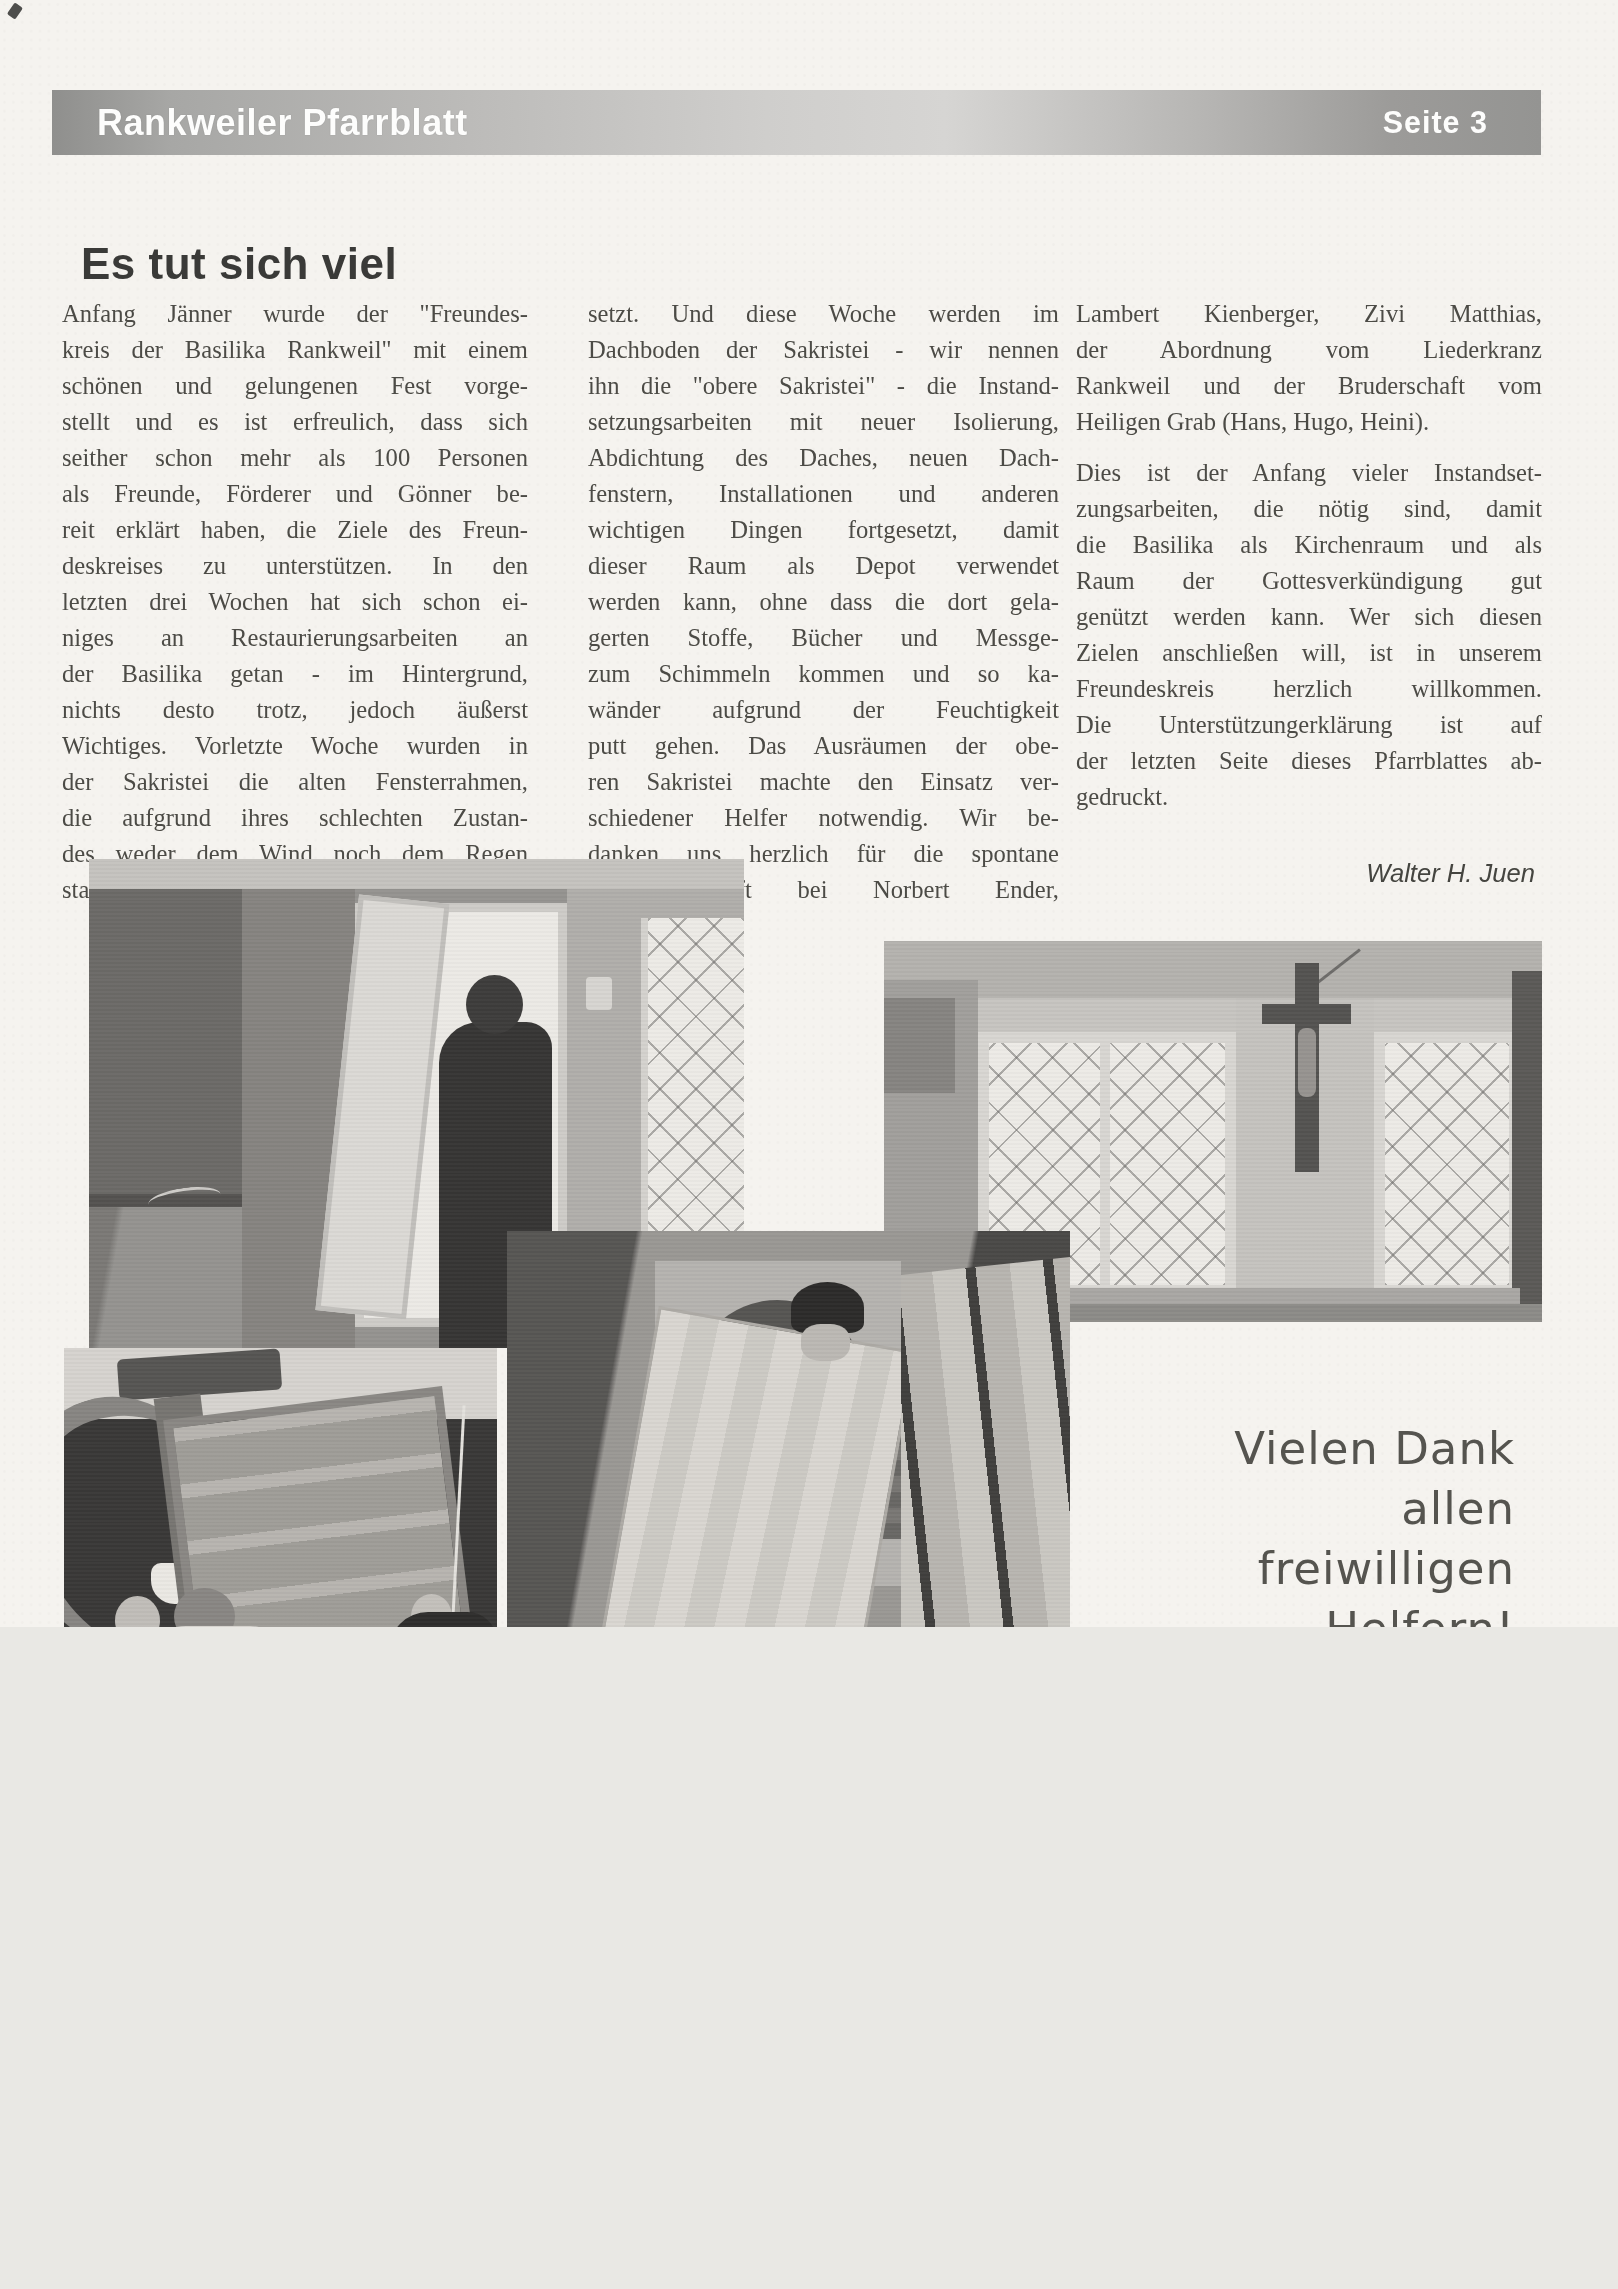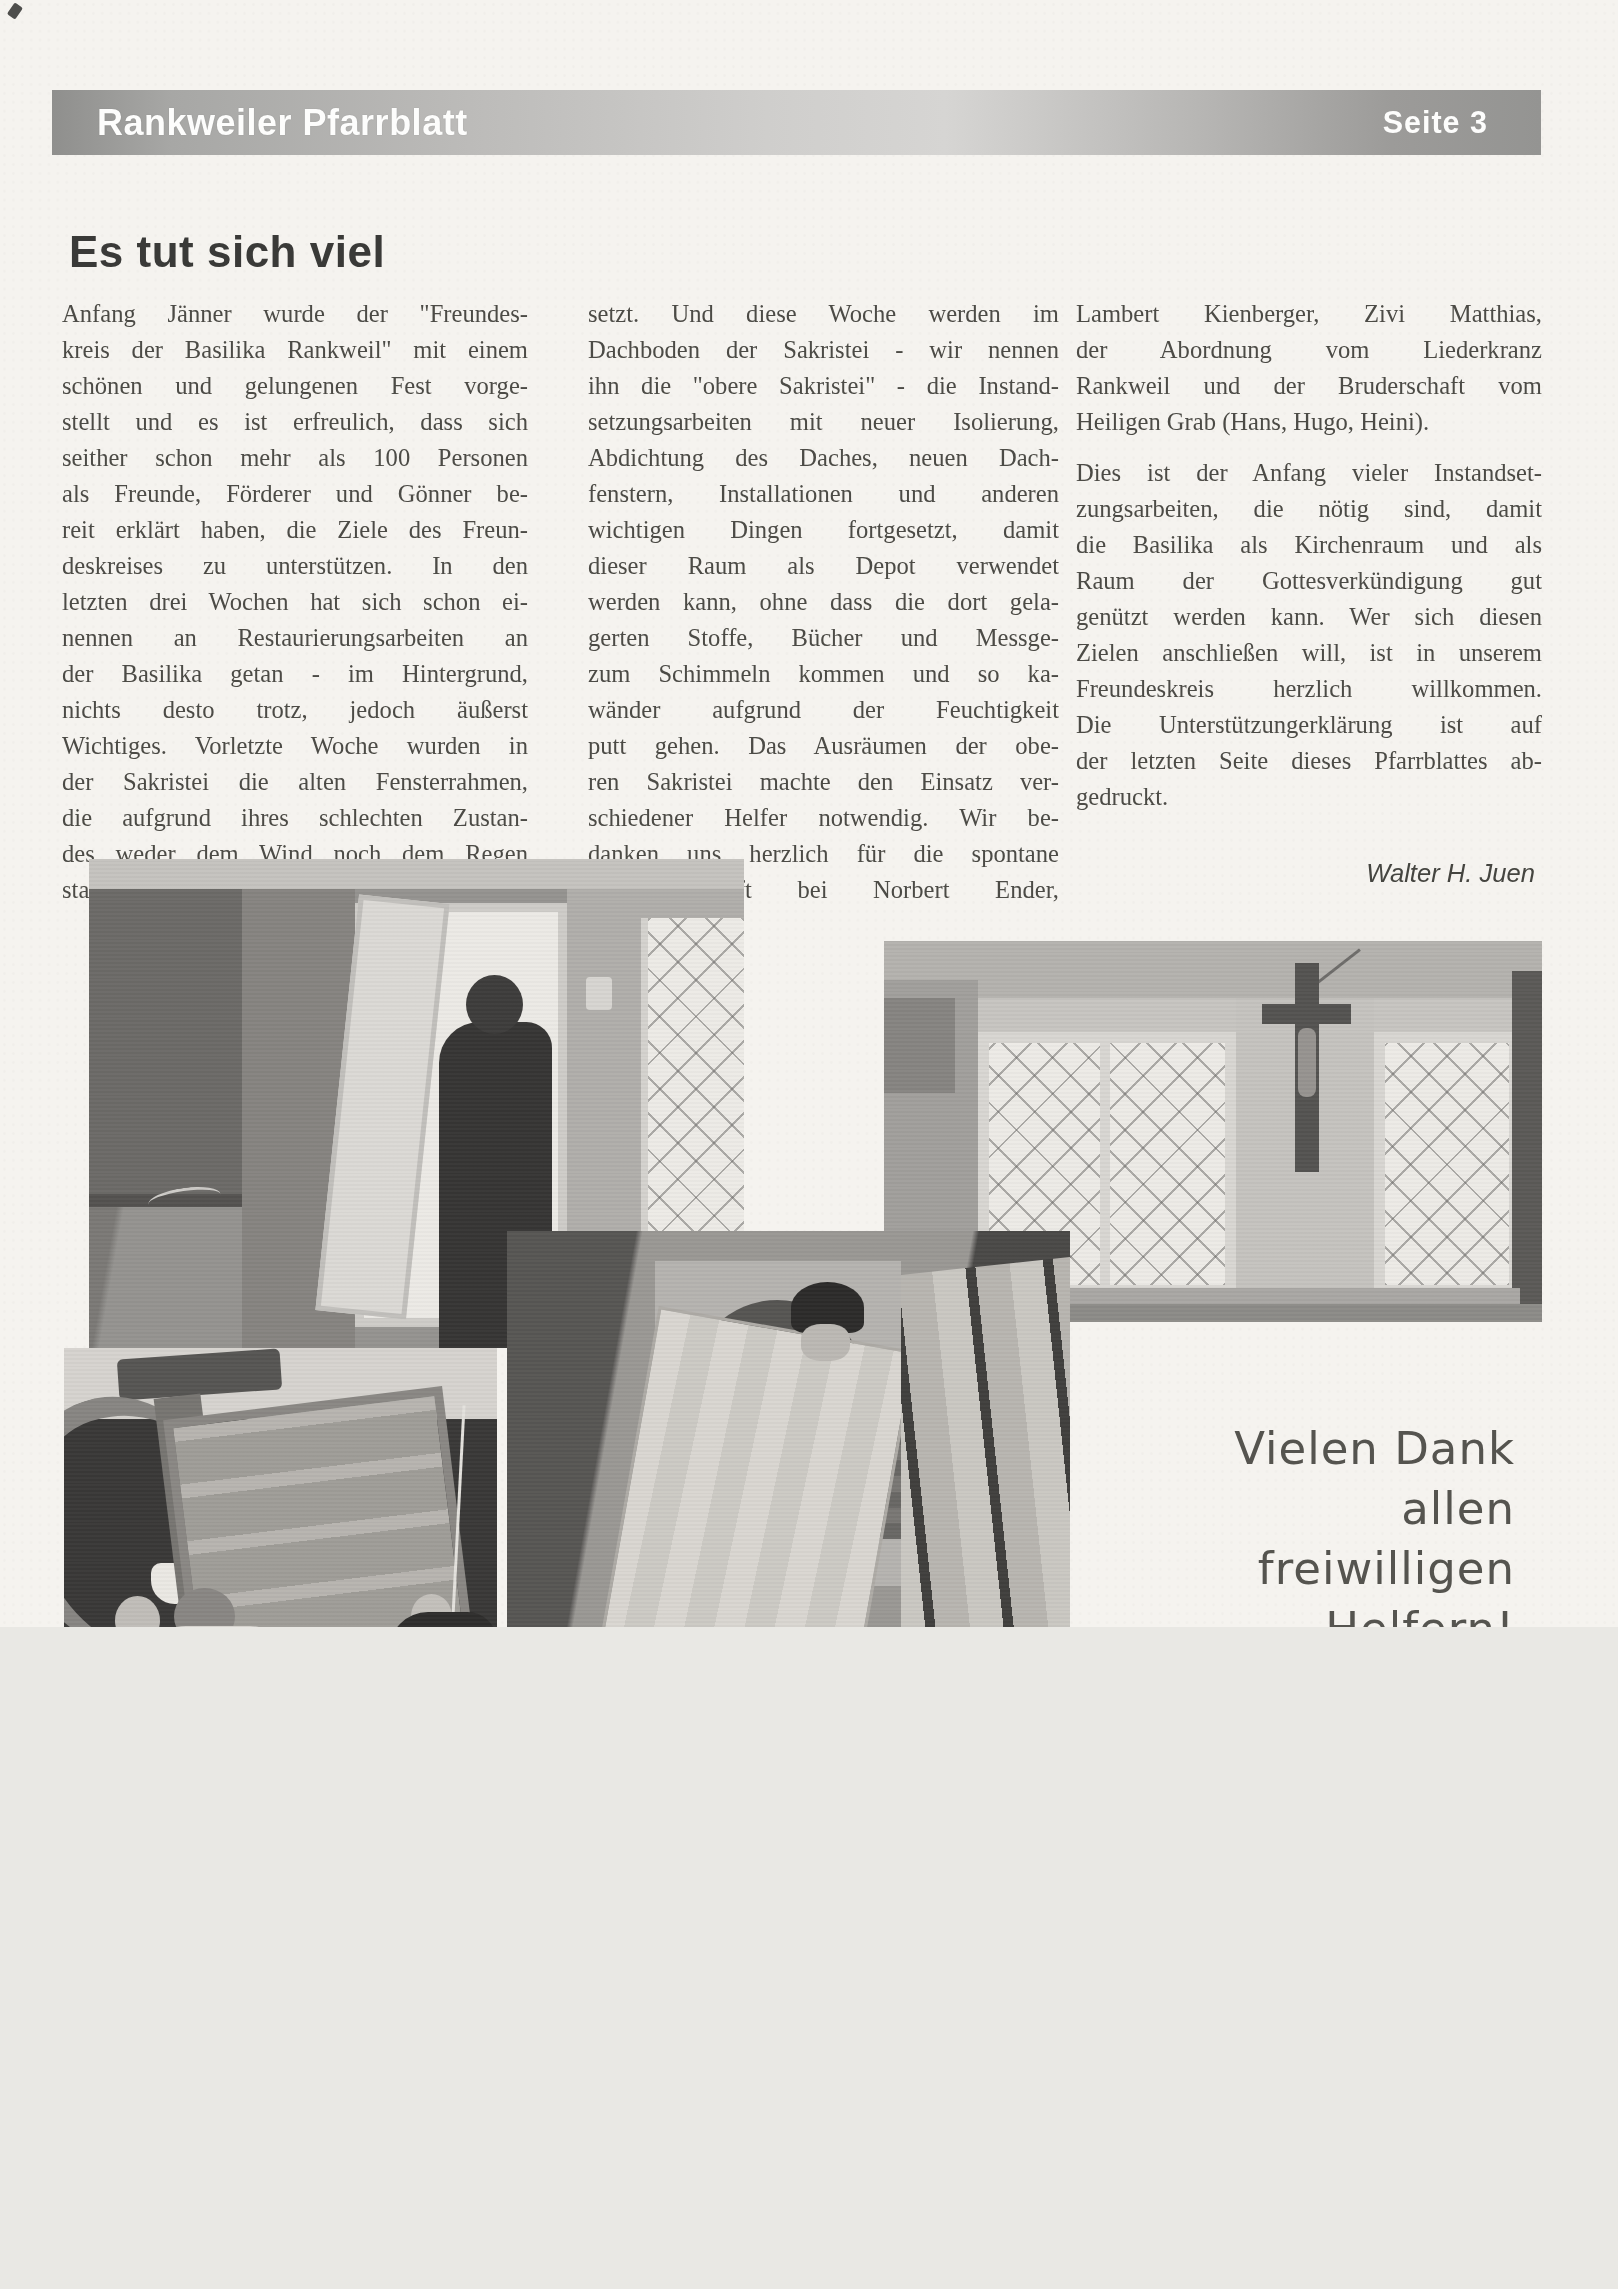--- a/index.html
+++ b/index.html
@@ -24,7 +24,7 @@
   .bar .pageno{font-size:30.5px;letter-spacing:1px;}
   
   .title{
-    position:absolute;left:65px;top:223px;margin:4px;
+    position:absolute;left:65px;top:223px;margin:16px;
     font-family:"Liberation Sans", sans-serif;font-weight:bold;
     font-size:44px;color:#3a3a38;letter-spacing:0.5px;
   }

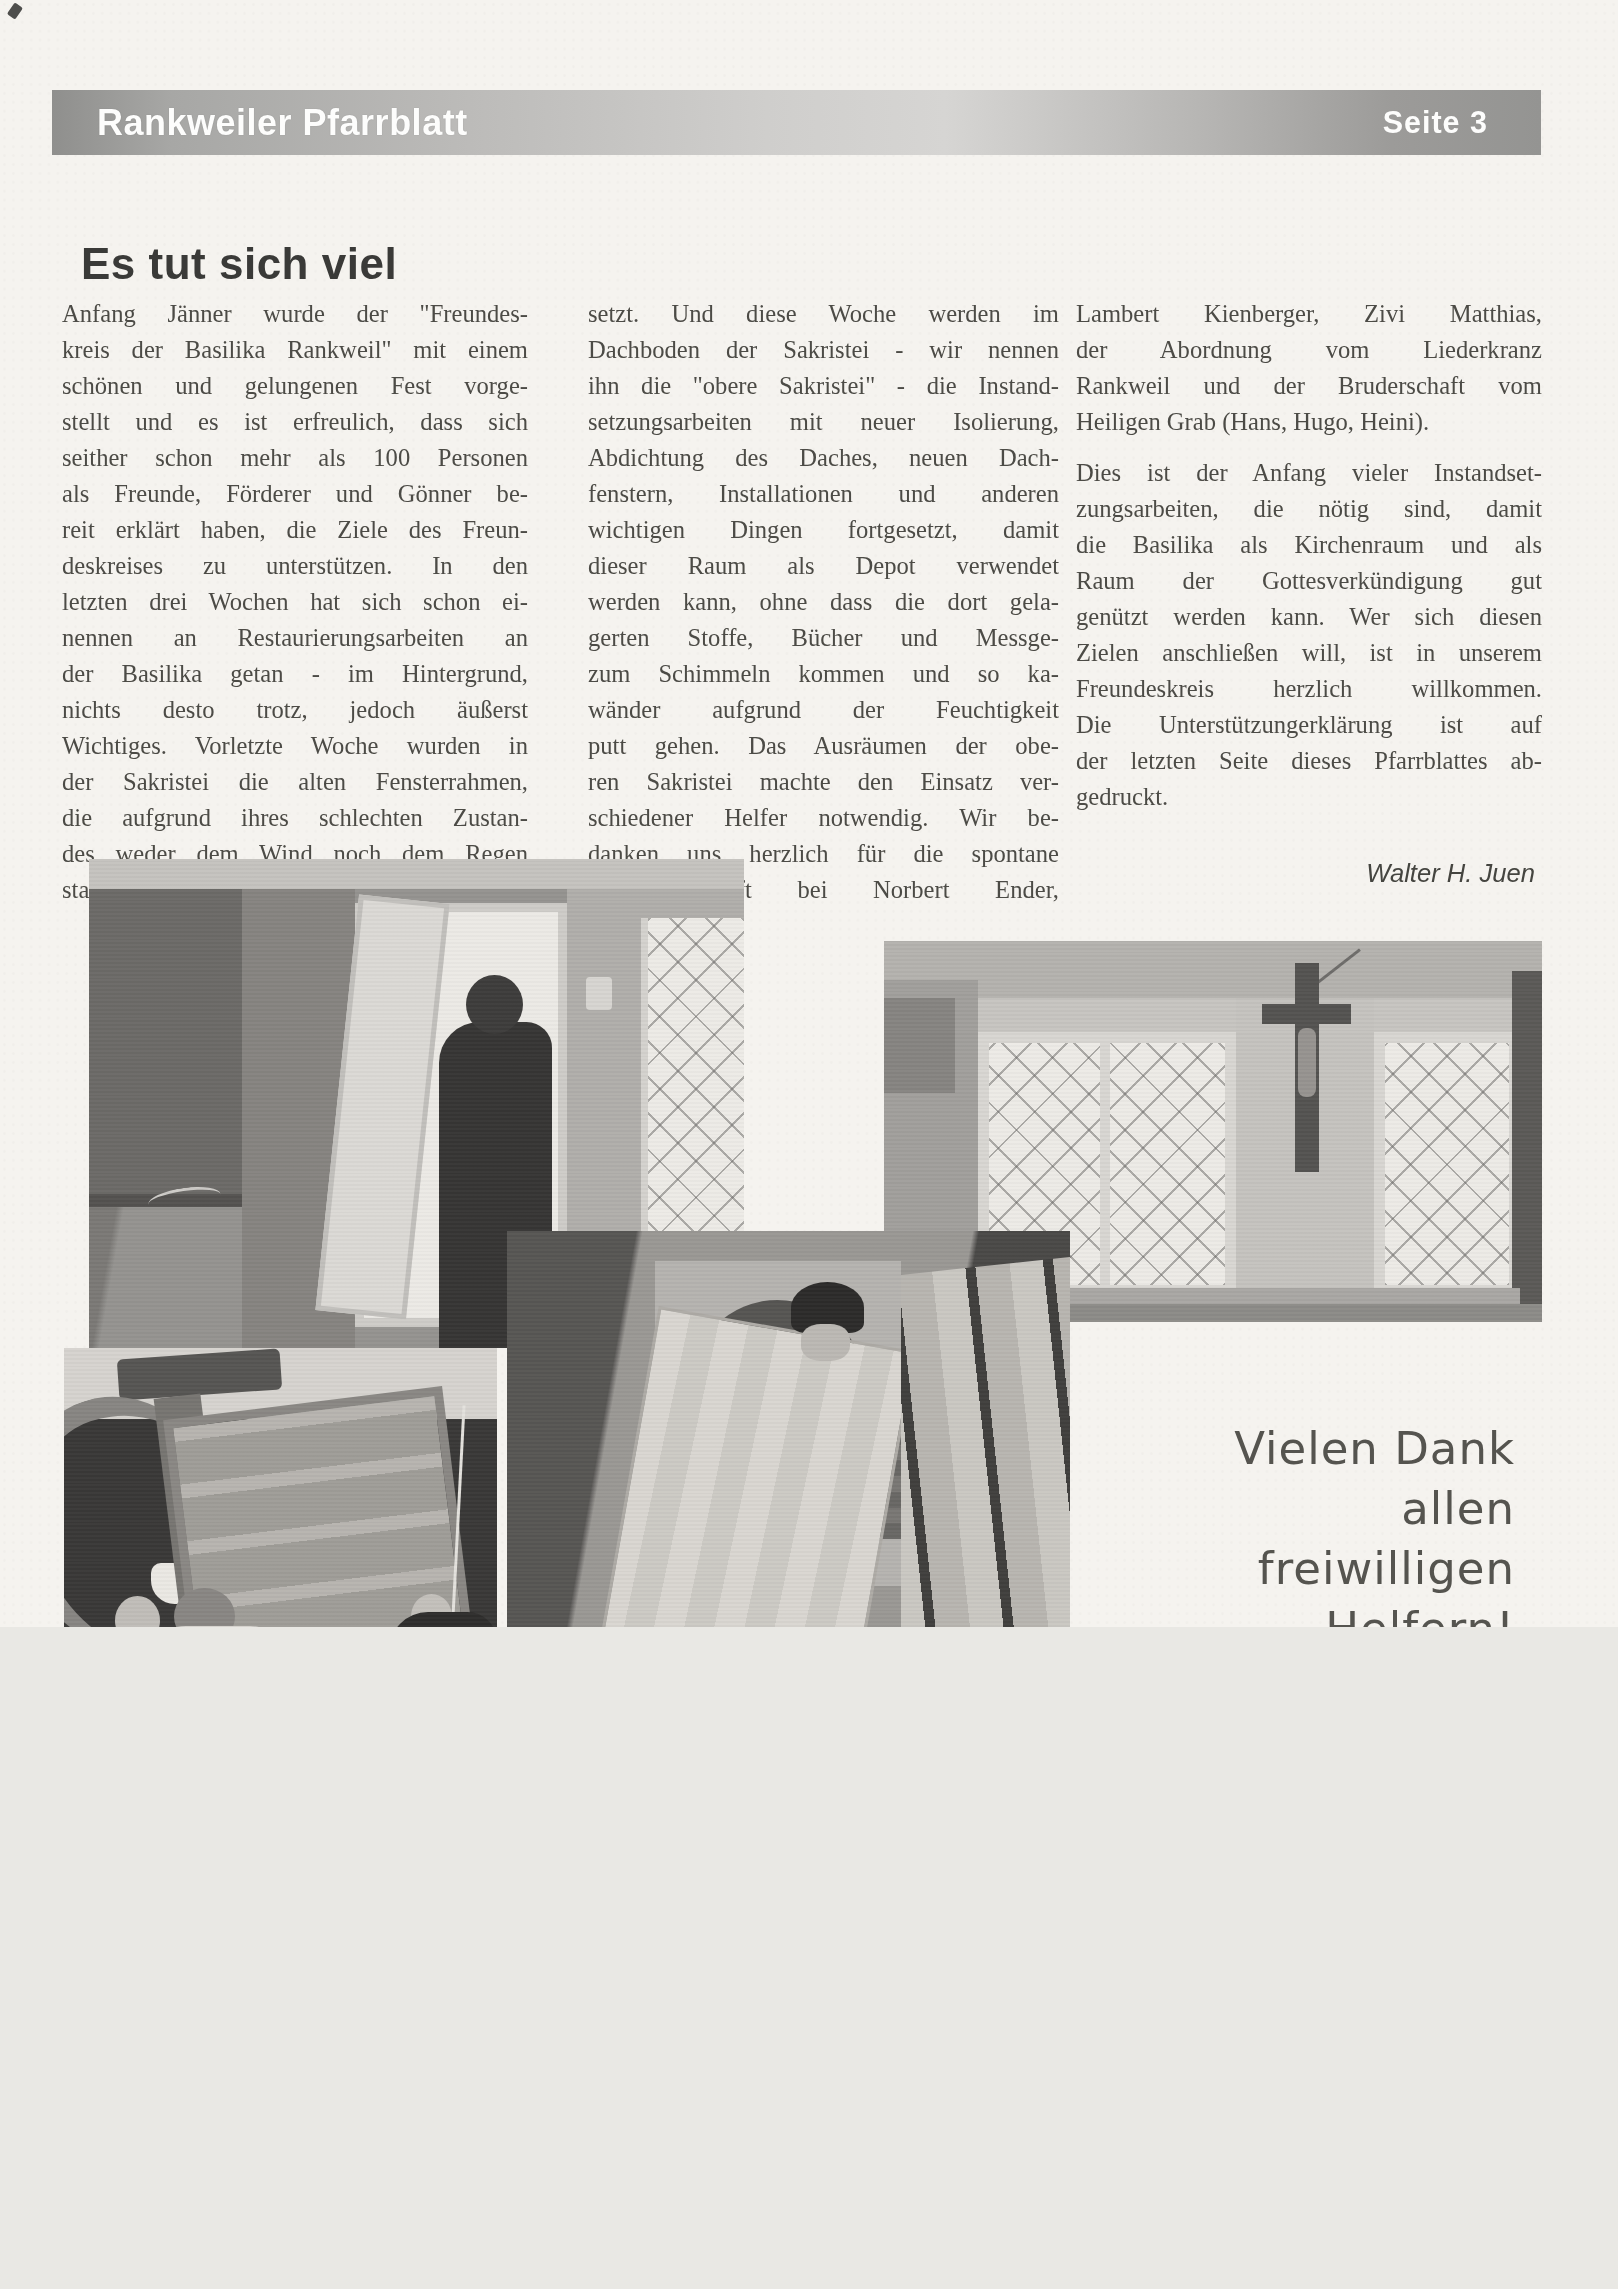--- a/index.html
+++ b/index.html
@@ -85,7 +85,7 @@
         <div class="line">reit erklärt haben, die Ziele des Freun-</div>
         <div class="line">deskreises zu unterstützen. In den</div>
         <div class="line">letzten drei Wochen hat sich schon ei-</div>
-        <div class="line">nennen an Restaurierungsarbeiten an</div>
+        <div class="line">niges an Restaurierungsarbeiten an</div>
         <div class="line">der Basilika getan - im Hintergrund,</div>
         <div class="line">nichts desto trotz, jedoch äußerst</div>
         <div class="line">Wichtiges. Vorletzte Woche wurden in</div>

